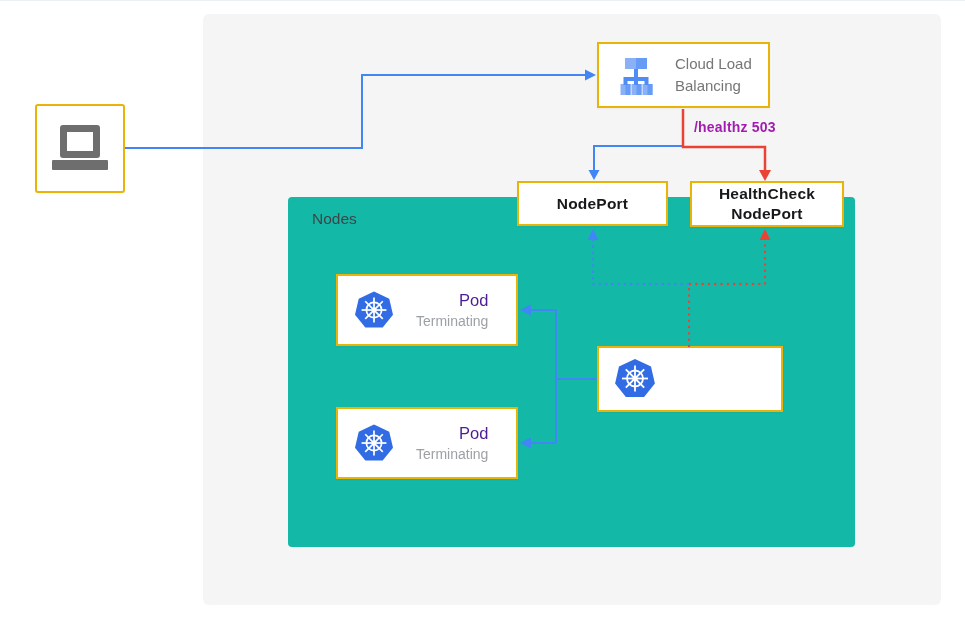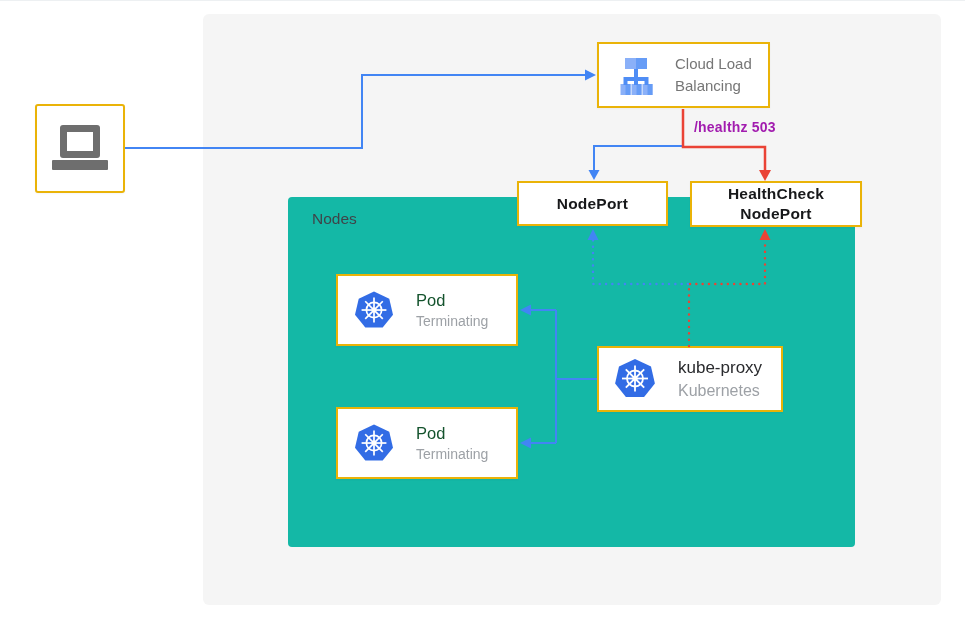--- a/index.html
+++ b/index.html
@@ -69,7 +69,7 @@
     letter-spacing: 0.2px;
   }
   #healthcheck-box {
-    left: 690px; top: 181px; width: 172px; height: 46px;
+    left: 690px; top: 181px; width: 154px; height: 46px;
     justify-content: center; text-align: center;
   }
   #healthcheck-box .label {

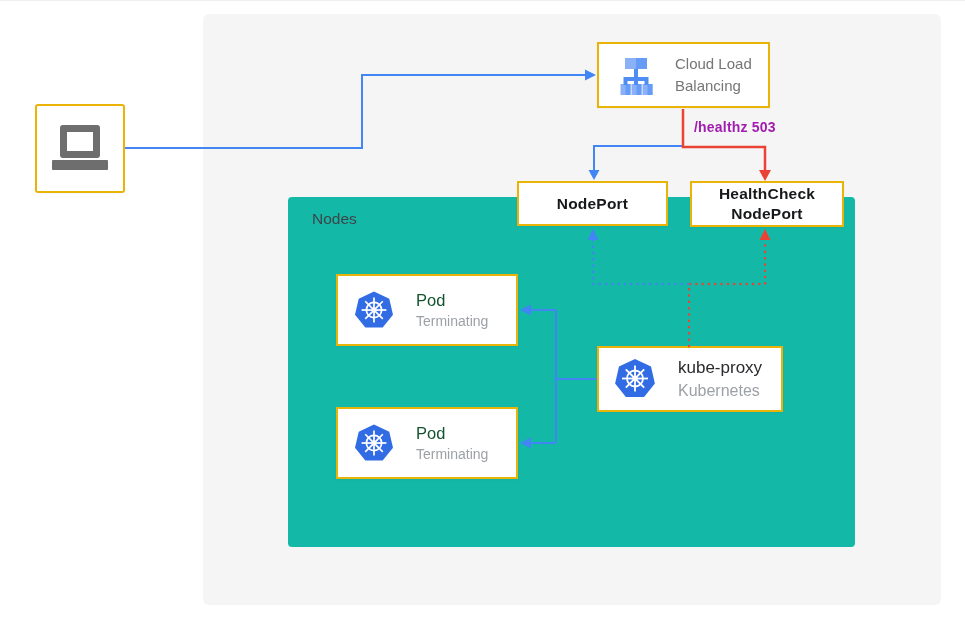--- a/index.html
+++ b/index.html
@@ -84,7 +84,7 @@
   #pod-box-2 { top: 407px; }
   .pod-box .text, #kubeproxy-box .text { margin-left: 21px; }
   .pod-box .title {
-    font-size: 16.5px; color: #14532d; line-height: 1.35;
+    font-size: 16.5px; color: #4c1d95; line-height: 1.35; text-align: right;
   }
   .pod-box .status {
     font-size: 14px; color: #9da1a6; line-height: 1.35;

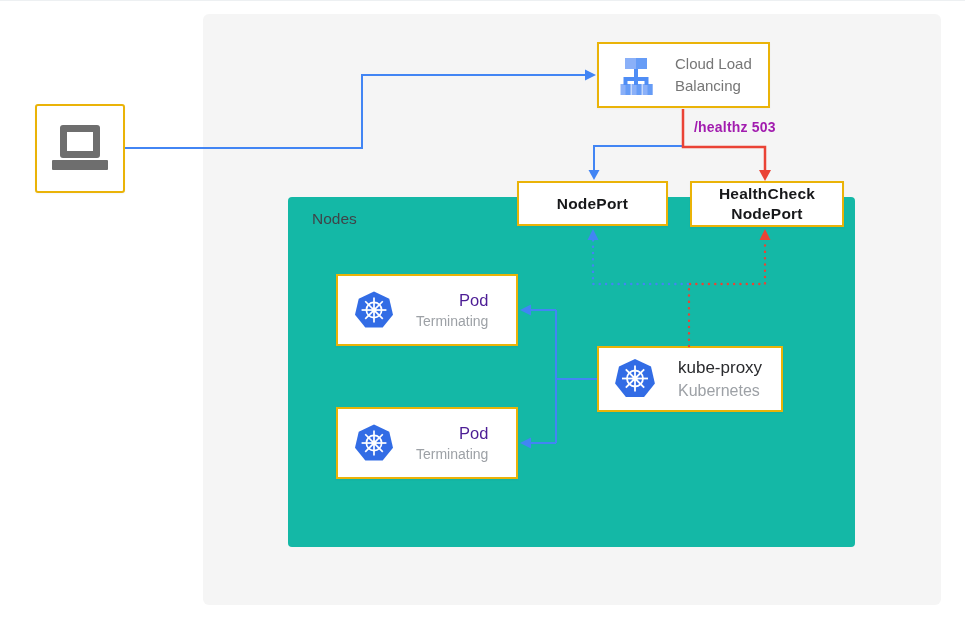--- a/index.html
+++ b/index.html
@@ -234,10 +234,6 @@
       </g>
       <circle cx="22" cy="20.5" r="2.6" fill="#ffffff"></circle>
     </svg>
-    <div class="text">
-      <div class="title">kube-proxy</div>
-      <div class="subtitle">Kubernetes</div>
-    </div>
   </div>
 
   <svg id="edges-overlay">

